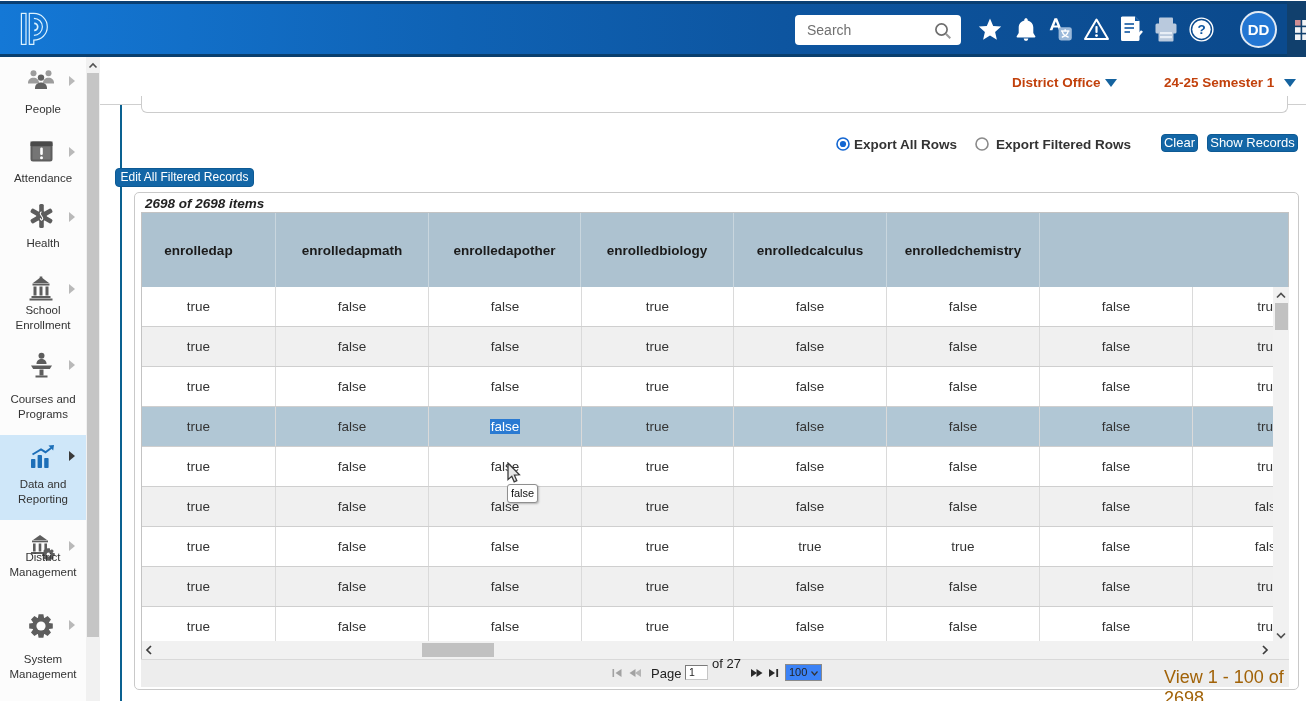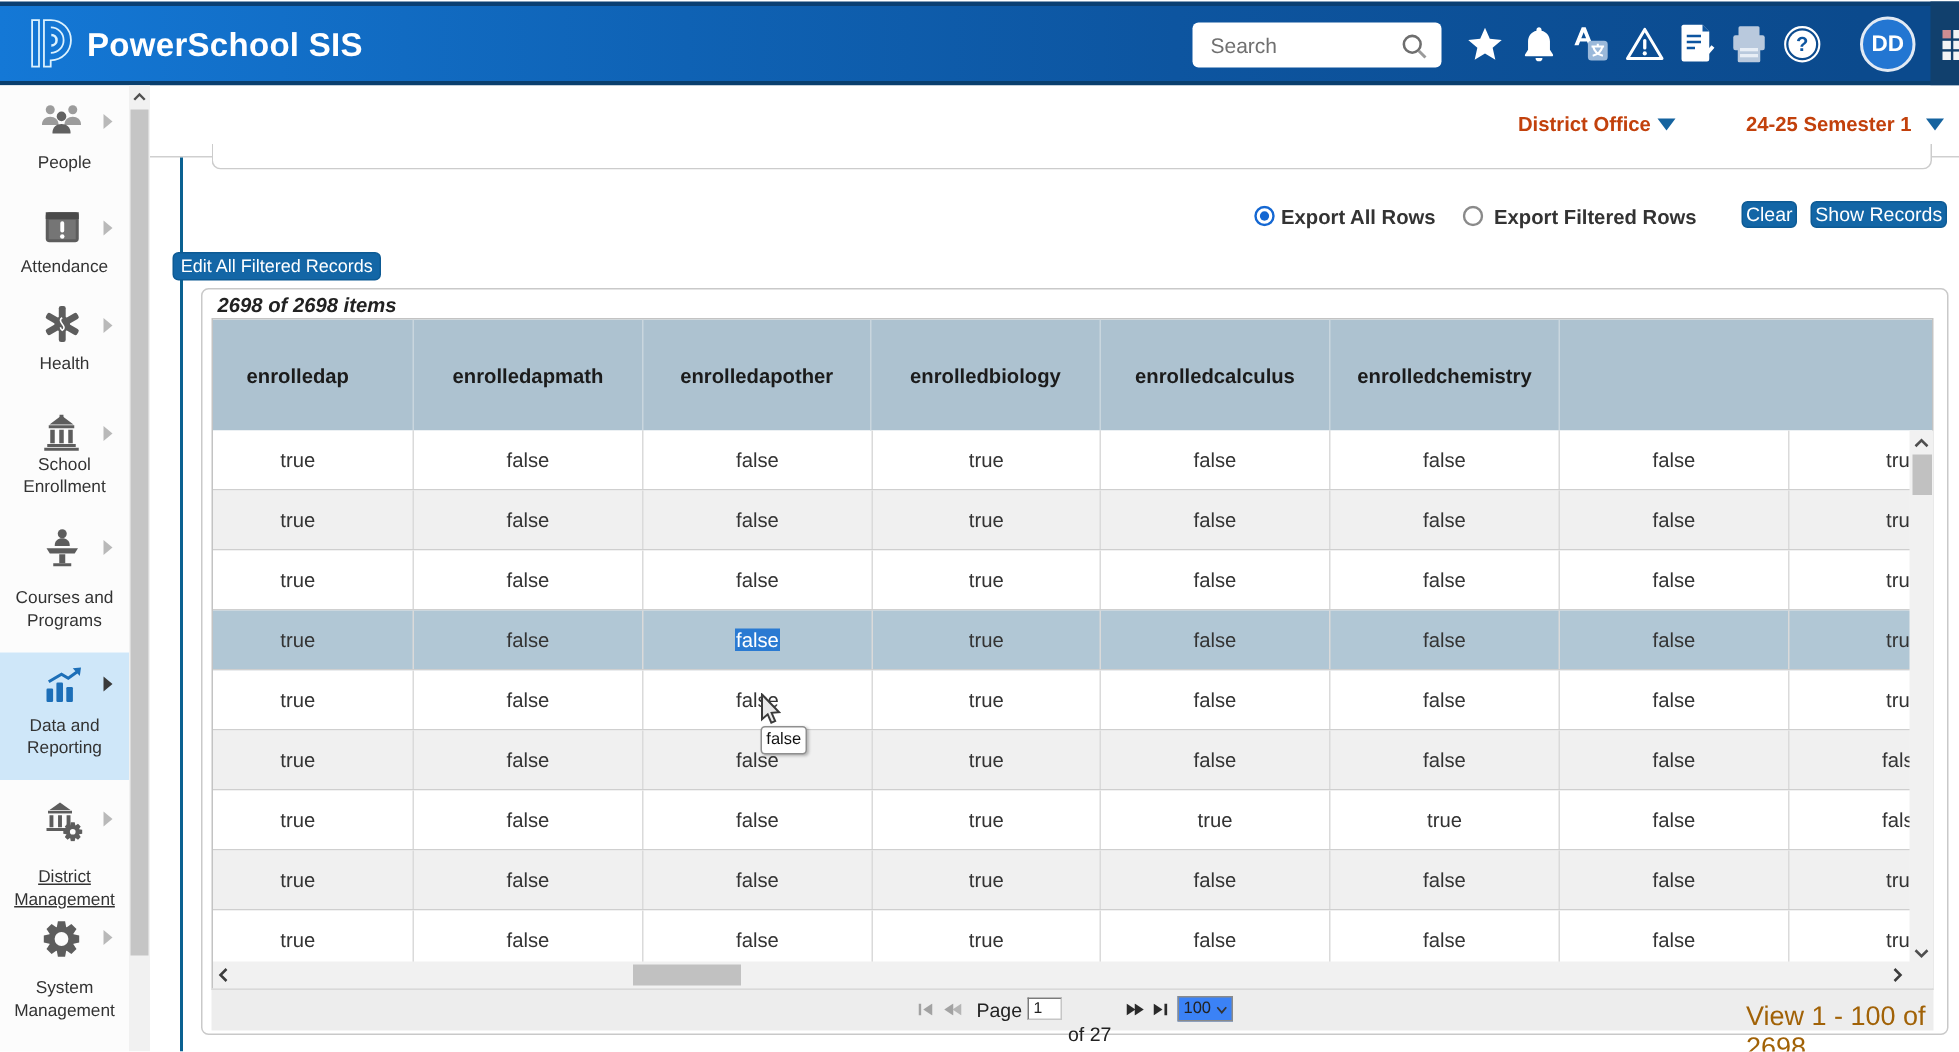--- a/index.html
+++ b/index.html
@@ -66,7 +66,6 @@
       <path d="M14.2,11.3 A3.5,3.5 0 0 1 14.2,18.3" stroke-width="1.7"></path>
     </g>
   </svg>
-  <div id="logotxt">PowerSchool SIS</div>
   <div id="search">
       <span>Search</span>
     <svg class="abs" style="right:8px;top:6px;" width="20" height="20" viewBox="0 0 20 20">

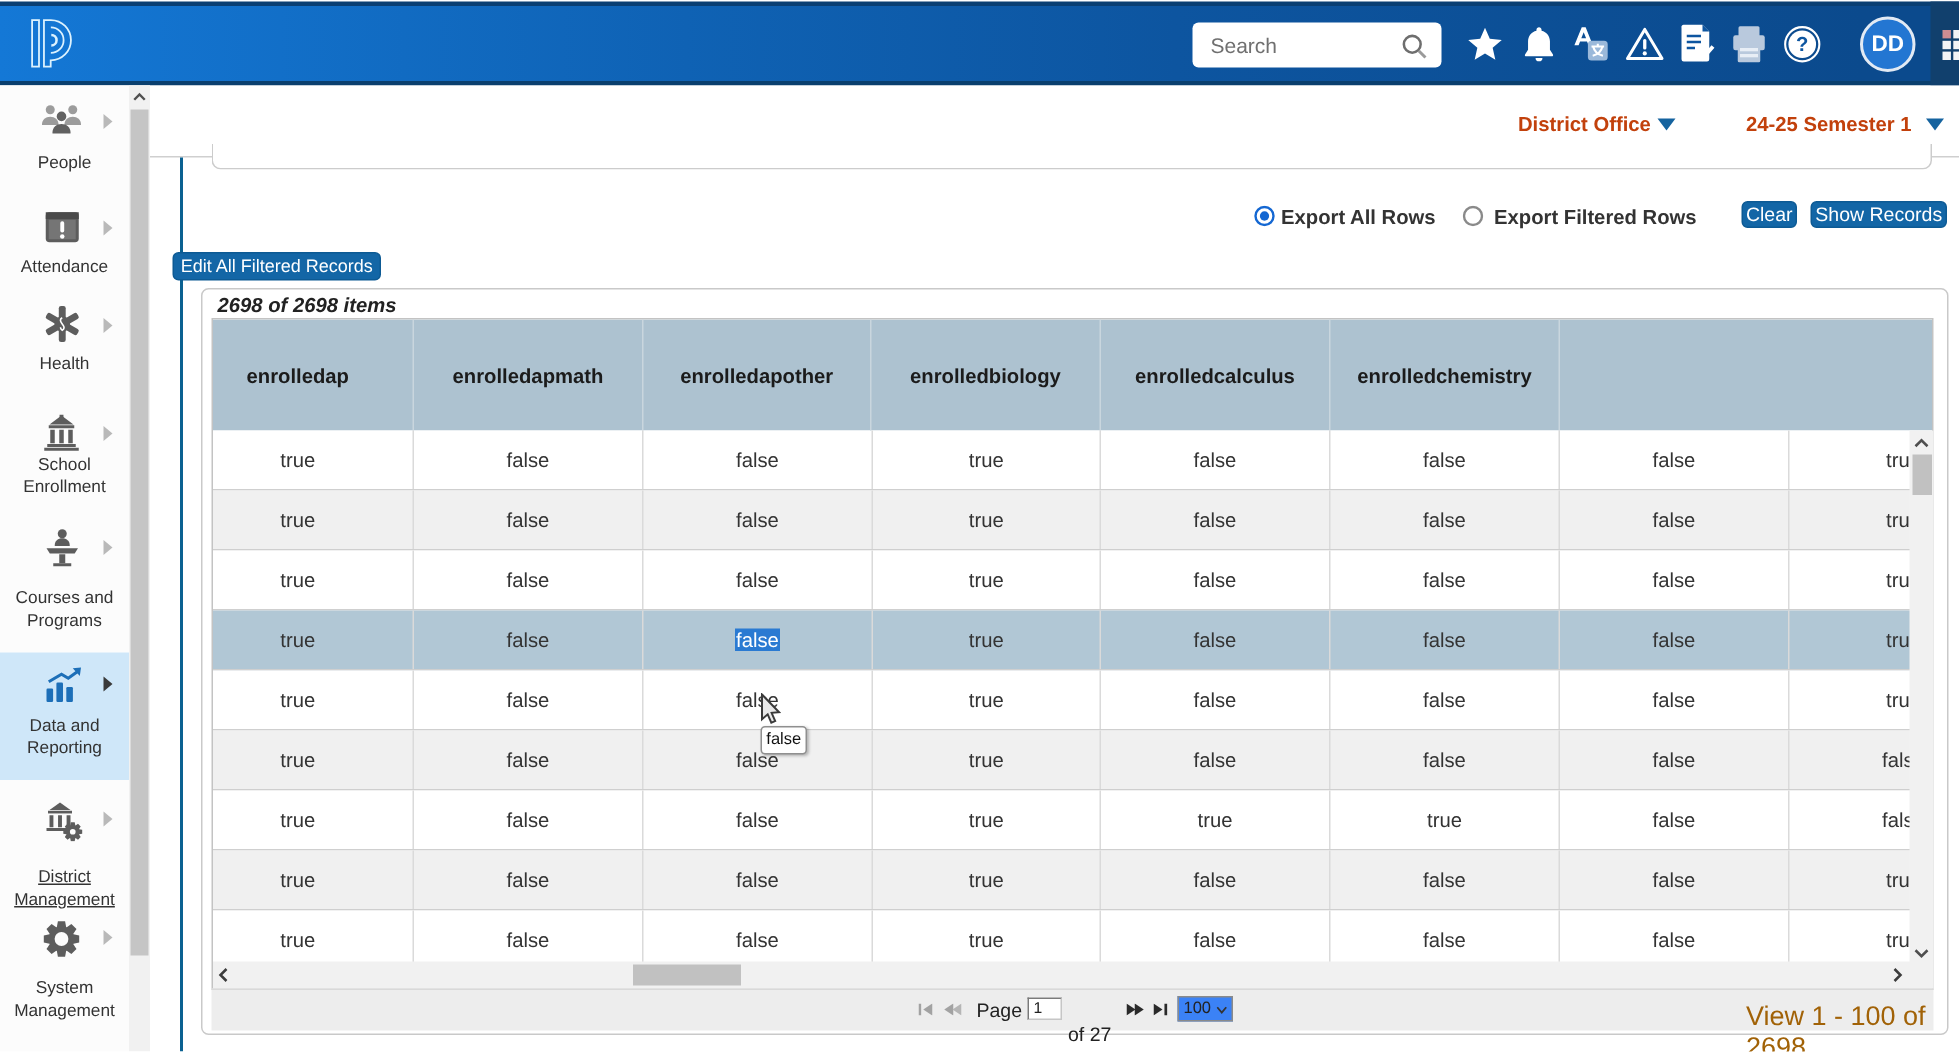--- a/index.html
+++ b/index.html
@@ -231,7 +231,7 @@
       <path fill="#5d5d5d" d="M27.8,20.2 L27.8,22.8 L25.8,23.2 L25.7,23.4 L26.8,25.0 L25.0,26.8 L23.4,25.7 L23.2,25.8 L22.8,27.8 L20.2,27.8 L19.8,25.8 L19.6,25.7 L18.0,26.8 L16.2,25.0 L17.3,23.4 L17.2,23.2 L15.2,22.8 L15.2,20.2 L17.2,19.8 L17.3,19.6 L16.2,18.0 L18.0,16.2 L19.6,17.3 L19.8,17.2 L20.2,15.2 L22.8,15.2 L23.2,17.2 L23.4,17.3 L25.0,16.2 L26.8,18.0 L25.7,19.6 L25.8,19.8 Z"></path>
       <circle cx="21.5" cy="21.5" r="1.9" fill="#fcfcfc"></circle>
     </svg>
-  <div class="sitem" style="top:578px;text-decoration:underline;">District<br>Management</div>
+  <div class="sitem" style="top:550px;">District<br>Management</div>
   <div class="sarr" style="top:541px;"></div>
   <svg class="abs" style="left:28px;top:613px;" width="26" height="26" viewBox="0 0 26 26">
       <path fill="#5d5d5d" d="M24.8,10.6 L24.8,15.4 L21.0,16.1 L20.9,16.5 L23.0,19.6 L19.6,23.0 L16.5,20.9 L16.1,21.0 L15.4,24.8 L10.6,24.8 L9.9,21.0 L9.5,20.9 L6.4,23.0 L3.0,19.6 L5.1,16.5 L5.0,16.1 L1.2,15.4 L1.2,10.6 L5.0,9.9 L5.1,9.5 L3.0,6.4 L6.4,3.0 L9.5,5.1 L9.9,5.0 L10.6,1.2 L15.4,1.2 L16.1,5.0 L16.5,5.1 L19.6,3.0 L23.0,6.4 L20.9,9.5 L21.0,9.9 Z"></path>

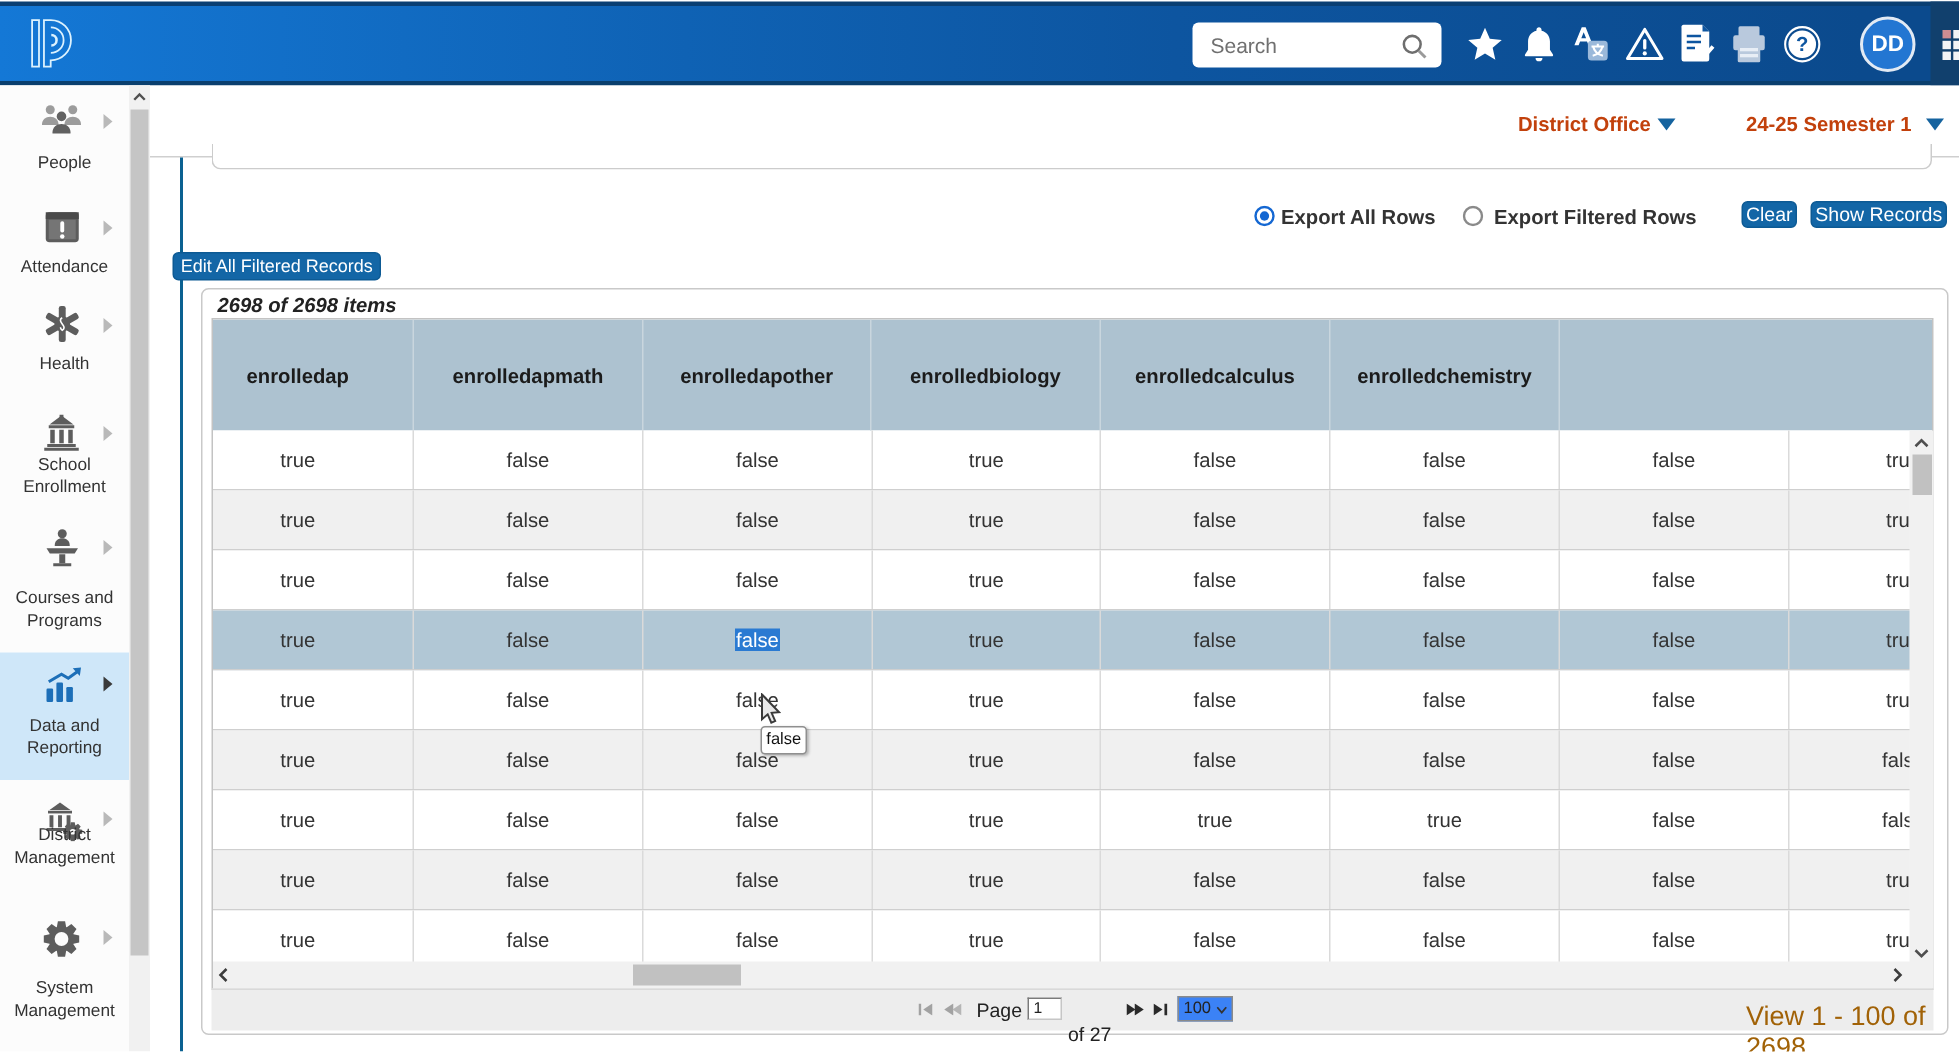--- a/index.html
+++ b/index.html
@@ -386,7 +386,7 @@
     </svg>
   <div class="abs" style="left:651px;top:666px;font-size:13px;color:#222;">Page</div>
   <div class="abs" style="left:685px;top:665px;width:23px;height:15px;background:#fff;border:1px solid #7a7a7a;border-right-color:#c6c6c6;border-bottom-color:#c6c6c6;font-size:10.5px;color:#222;padding-left:3px;line-height:13px;">1</div>
-  <div class="abs" style="left:712px;top:682px;font-size:13px;color:#222;">of 27</div>
+  <div class="abs" style="left:712px;top:656px;font-size:13px;color:#222;">of 27</div>
   <svg class="abs" style="left:751px;top:669px;" width="12" height="8" viewBox="0 0 12 8">
       <path d="M0 0 L6 4 L0 8 Z" fill="#2a2a2a"></path>
       <path d="M5.5 0 L11.5 4 L5.5 8 Z" fill="#2a2a2a"></path>

